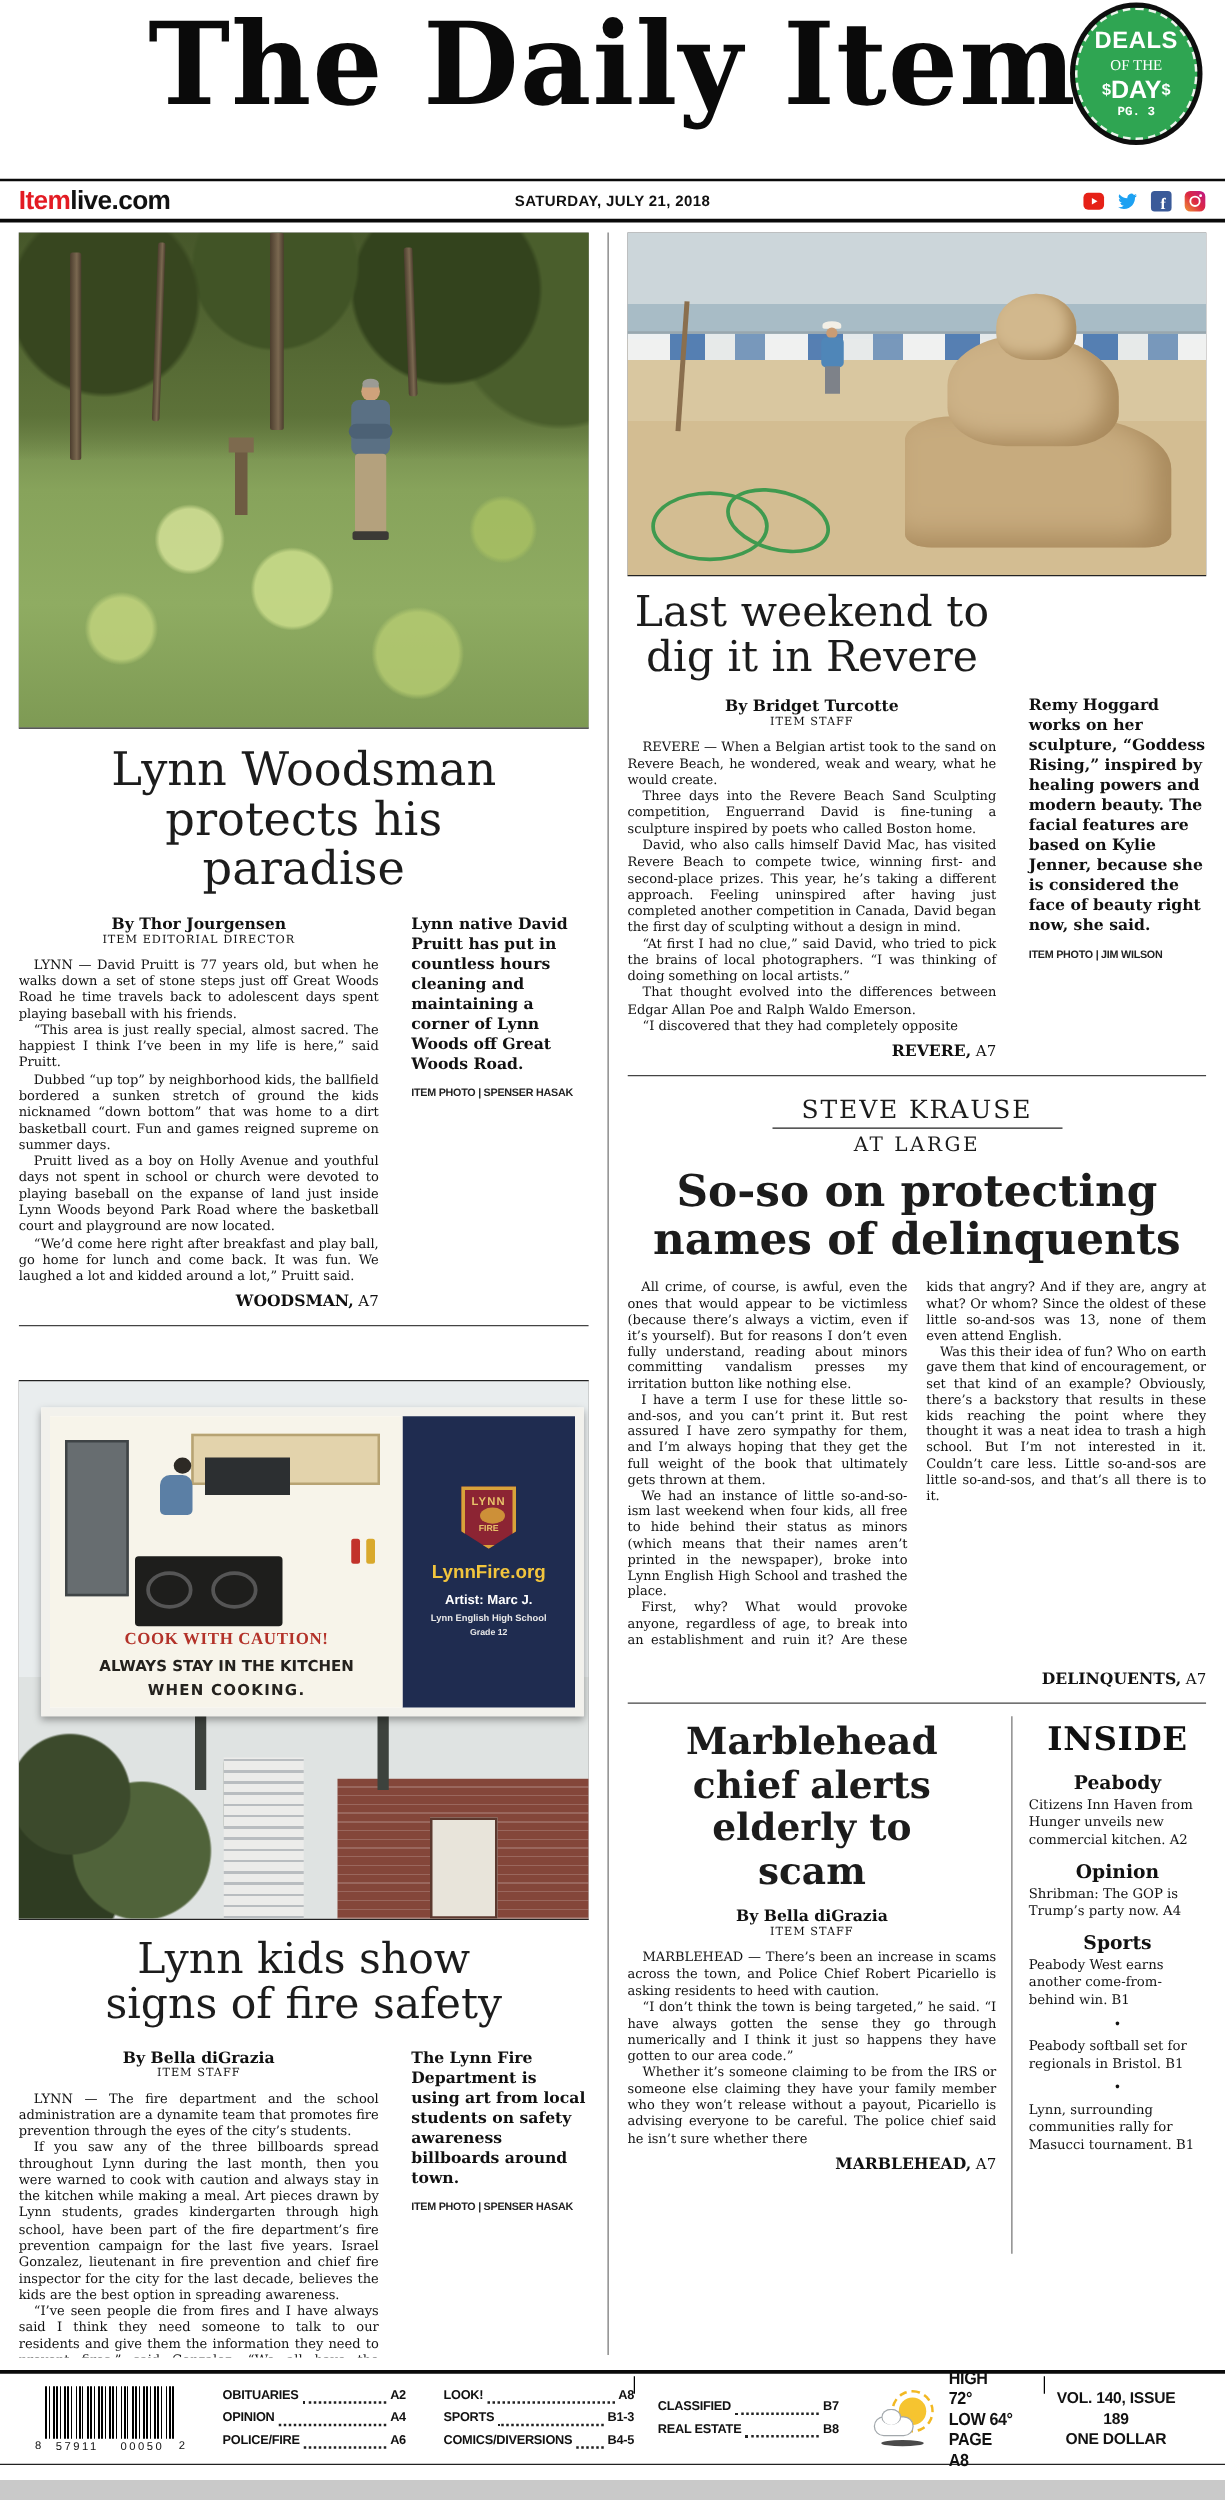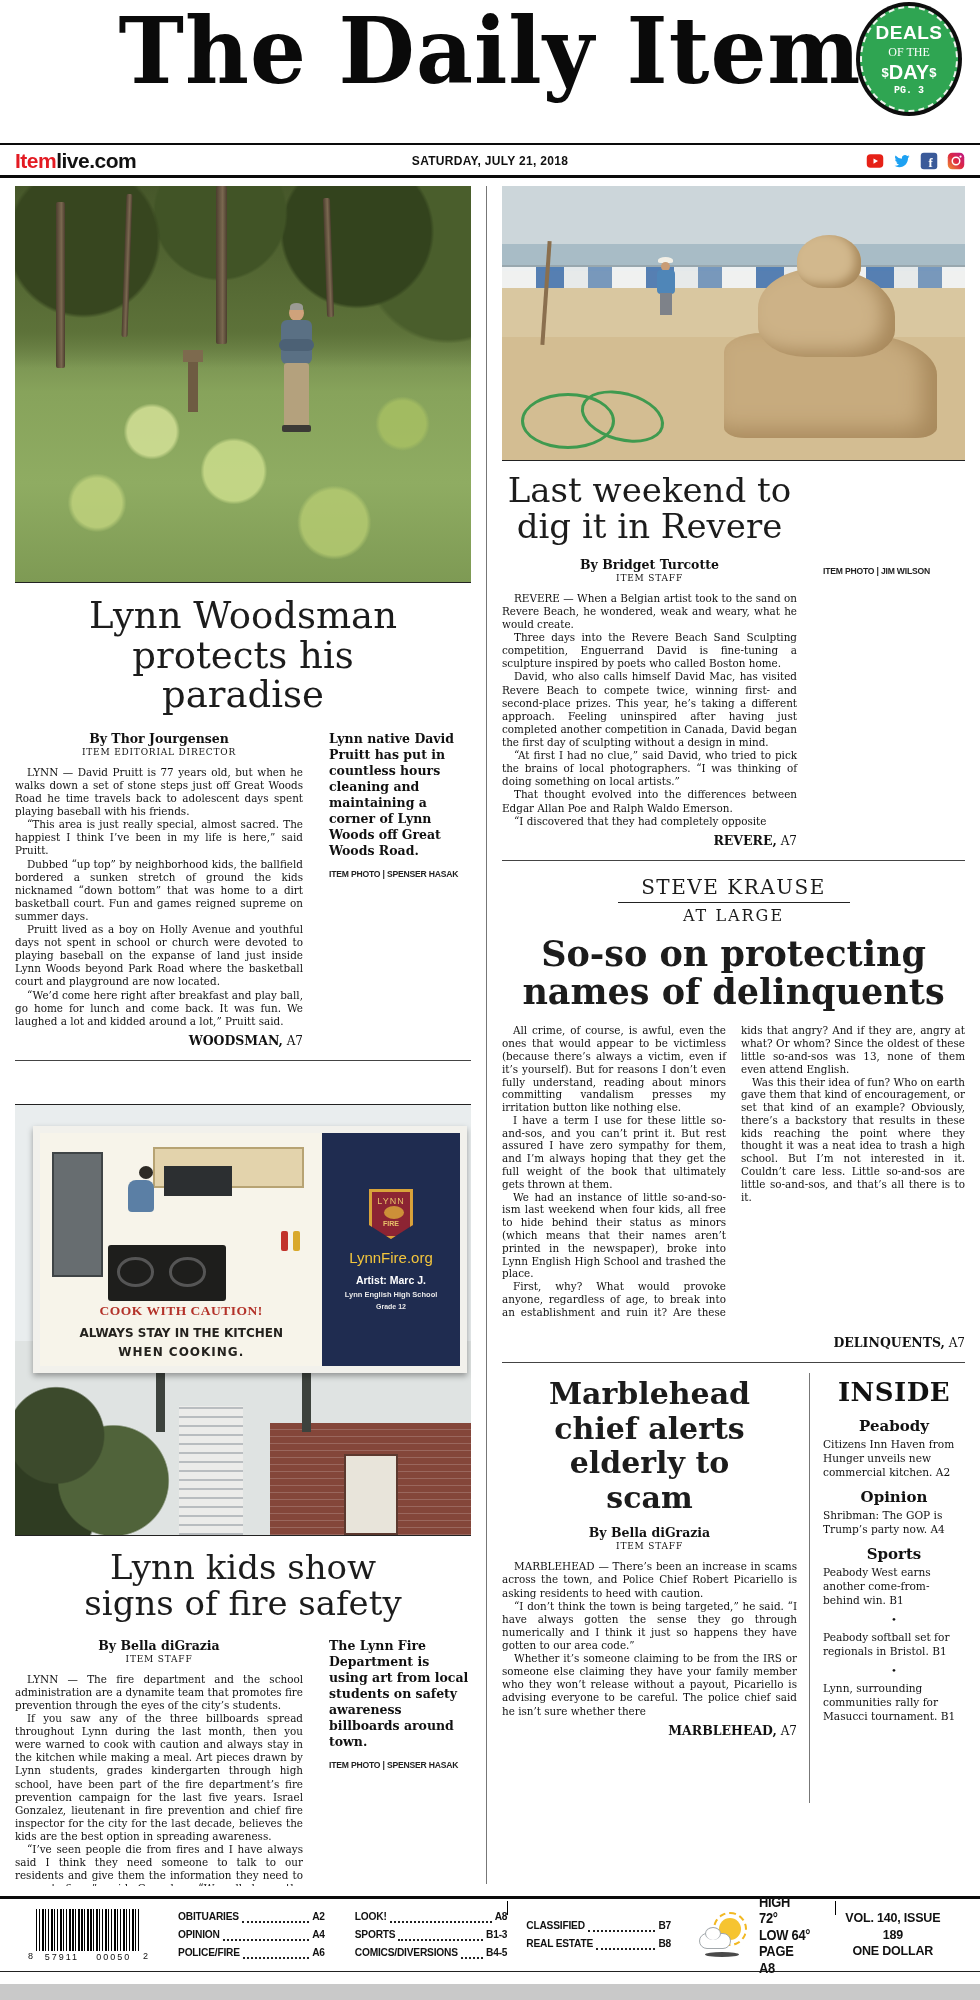--- a/index.html
+++ b/index.html
@@ -361,6 +361,7 @@
           <div class="jump"><b>REVERE,</b><span> A7</span></div>
         </div>
         <div class="col-cap" style="padding-top:96px;">
+          <div class="caption">Remy Hoggard works on her sculpture, “Goddess Rising,” inspired by healing powers and modern beauty. The facial features are based on Kylie Jenner, because she is considered the face of beauty right now, she said.</div>
           <div class="credit">ITEM PHOTO | JIM WILSON</div>
         </div>
       </div>

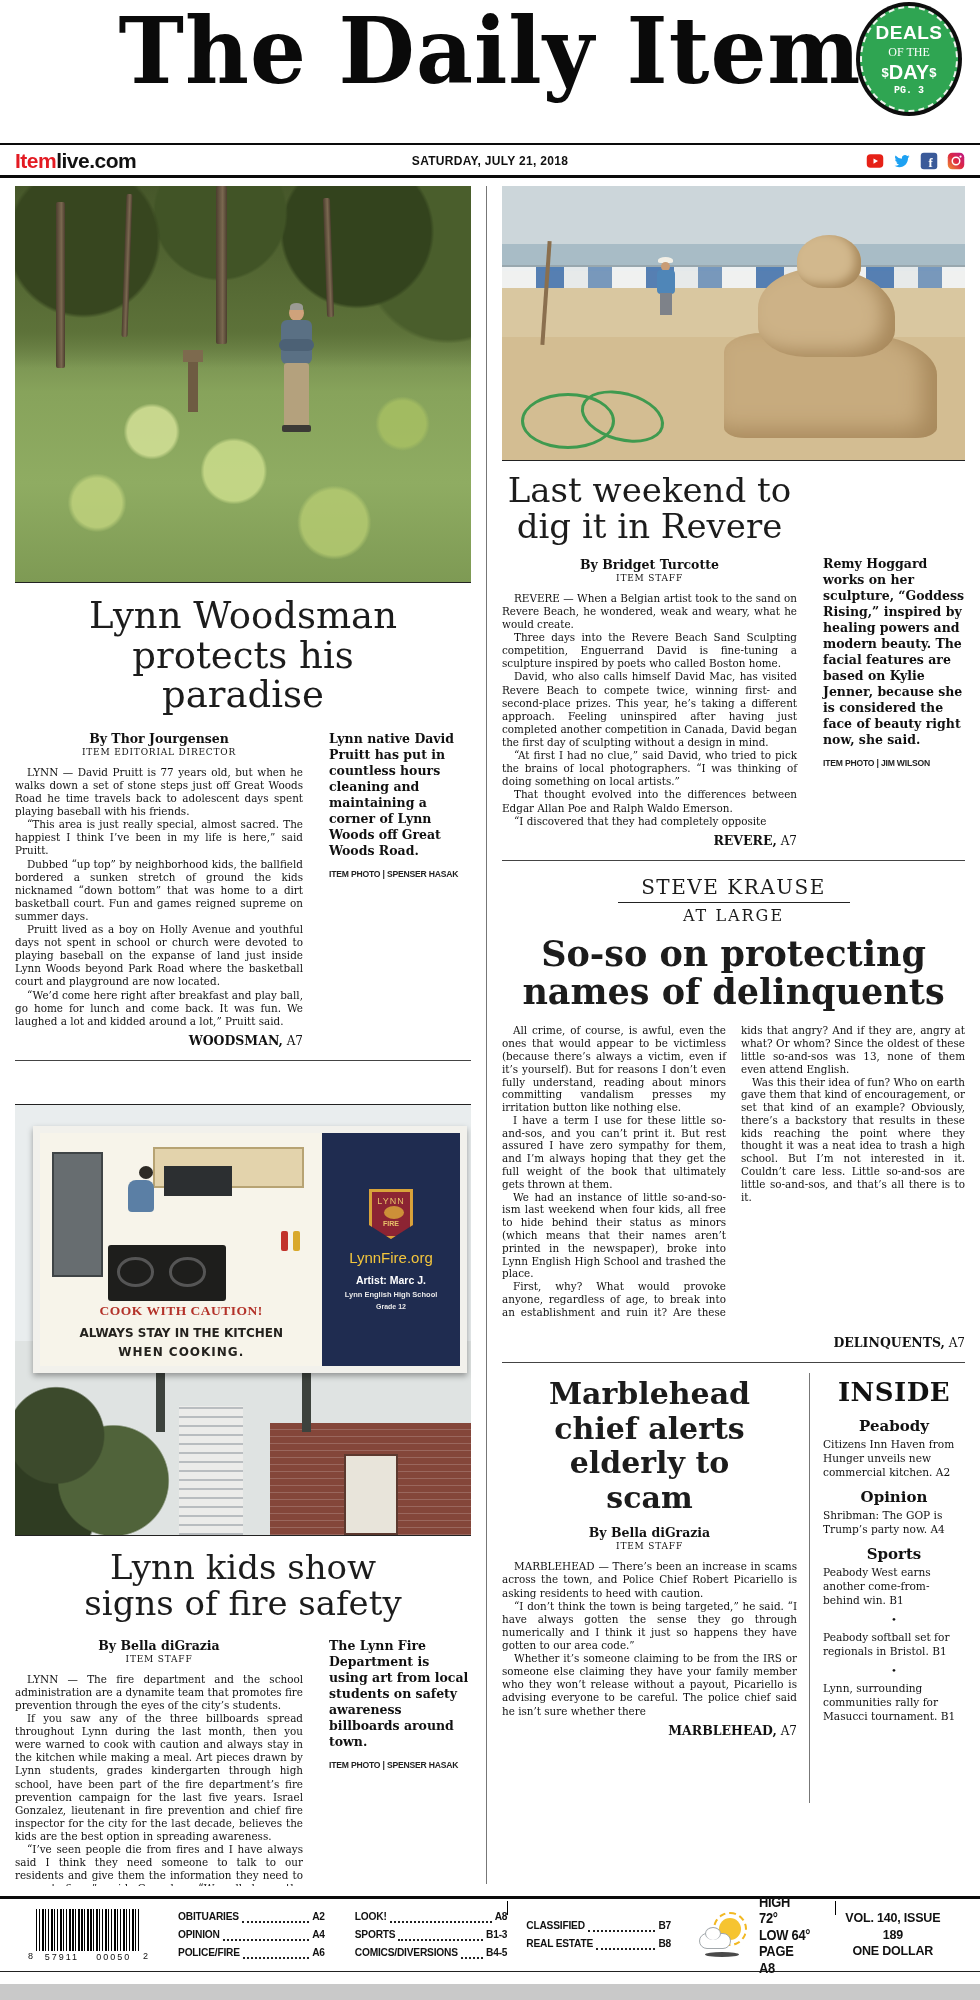--- a/index.html
+++ b/index.html
@@ -126,7 +126,7 @@
   .bb-panel{flex:1;background:#1f2c50;display:flex;flex-direction:column;align-items:center;justify-content:center;gap:4px;}
   .bb-shield{position:relative;width:44px;height:50px;background:#8c2433;border:3px solid #d8a33a;
              clip-path:polygon(0 0,100% 0,100% 72%,50% 100%,0 72%);display:flex;flex-direction:column;align-items:center;padding-top:4px;box-sizing:border-box;}
-  .bb-shield .s1{font-family:"Liberation Sans",sans-serif;font-weight:normal;font-size:9px;color:#e8c26a;letter-spacing:1px;}
+  .bb-shield .s1{font-family:"Liberation Sans",sans-serif;font-weight:bold;font-size:9px;color:#e8c26a;letter-spacing:1px;}
   .bb-shield .s2{font-family:"Liberation Sans",sans-serif;font-weight:bold;font-size:7px;color:#e8c26a;margin-top:14px;}
   .bb-globe{position:absolute;top:14px;left:12px;width:20px;height:13px;border-radius:50%;background:#d8a33a;opacity:.85;}
   .bb-url{font-family:"Liberation Sans",sans-serif;font-weight:normal;font-size:15px;color:#f2c53d;margin-top:6px;}

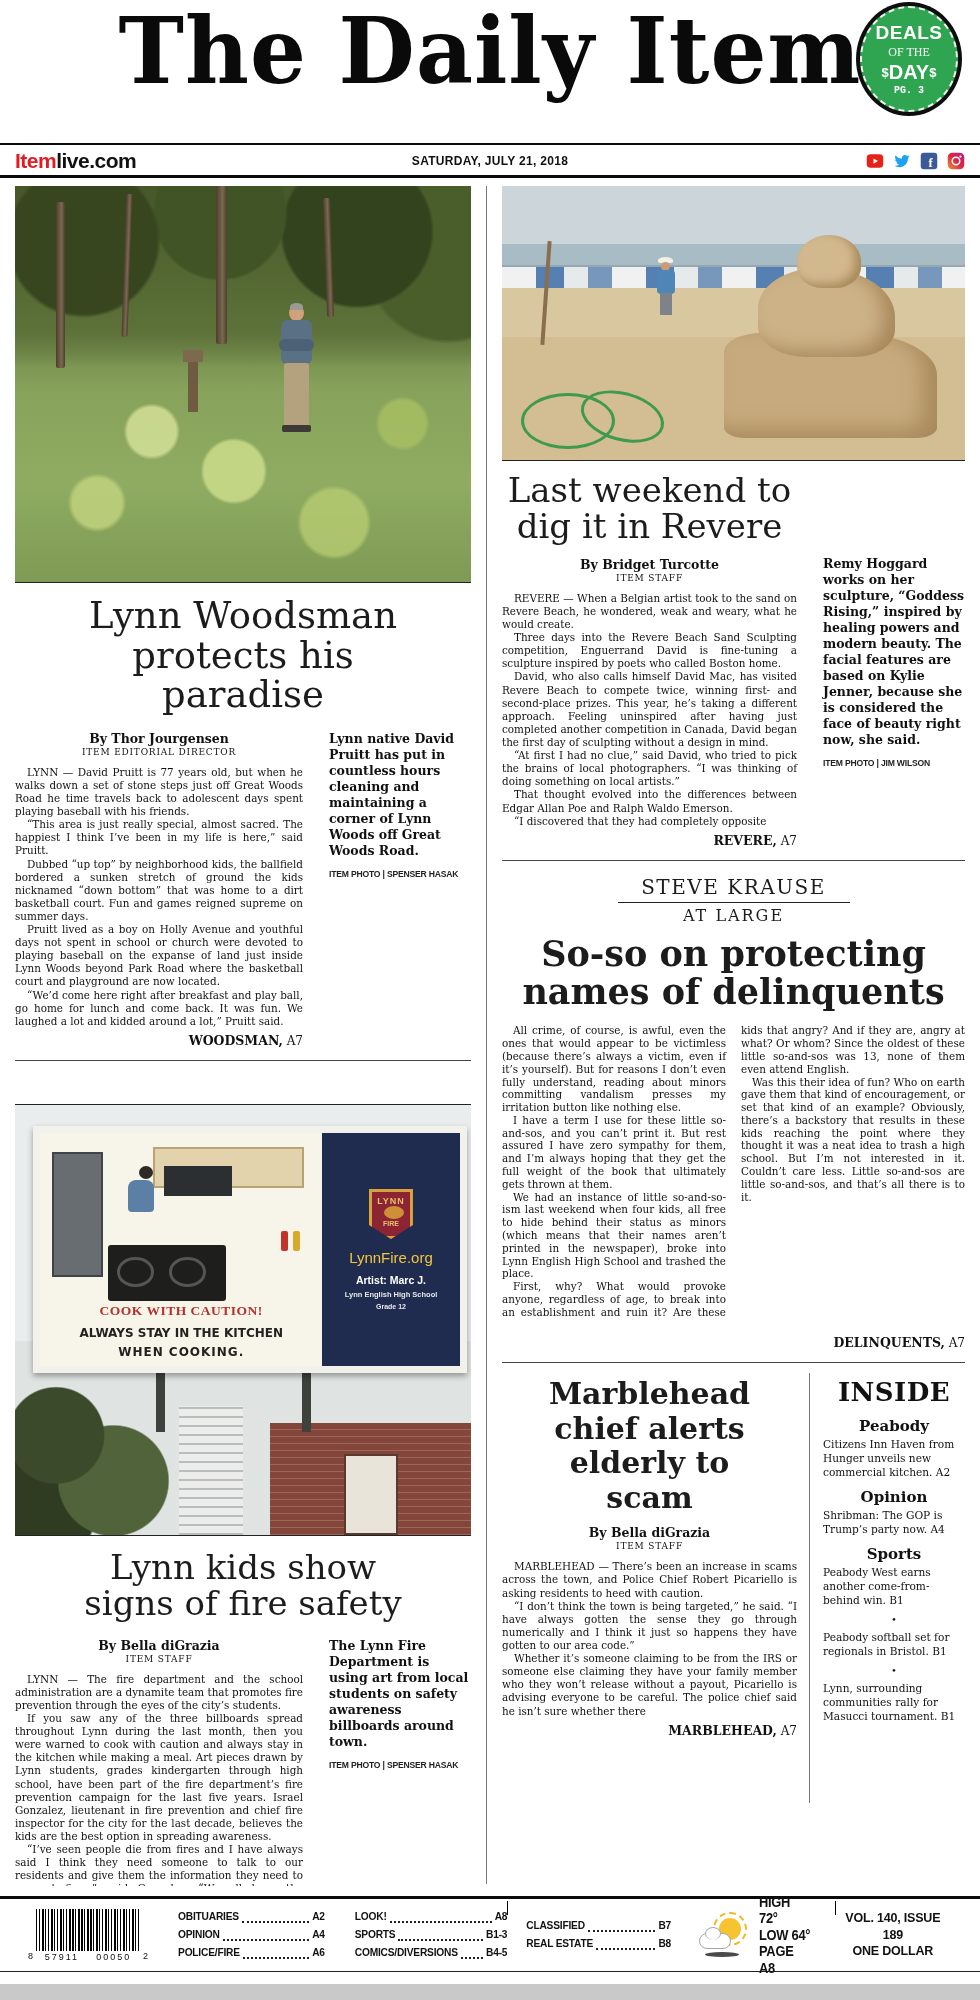--- a/index.html
+++ b/index.html
@@ -129,7 +129,7 @@
   .bb-shield .s1{font-family:"Liberation Sans",sans-serif;font-weight:bold;font-size:9px;color:#e8c26a;letter-spacing:1px;}
   .bb-shield .s2{font-family:"Liberation Sans",sans-serif;font-weight:bold;font-size:7px;color:#e8c26a;margin-top:14px;}
   .bb-globe{position:absolute;top:14px;left:12px;width:20px;height:13px;border-radius:50%;background:#d8a33a;opacity:.85;}
-  .bb-url{font-family:"Liberation Sans",sans-serif;font-weight:normal;font-size:15px;color:#f2c53d;margin-top:6px;}
+  .bb-url{font-family:"Liberation Sans",sans-serif;font-weight:bold;font-size:15px;color:#f2c53d;margin-top:6px;}
   .bb-artist{font-family:"Liberation Sans",sans-serif;font-weight:bold;font-size:10.5px;color:#fff;margin-top:4px;}
   .bb-school{font-family:Liberation Sans, sans-serif;font-weight:bold;font-size:7.5px;color:#e8e8e8;}
   .bb-grade{font-family:"Liberation Sans",sans-serif;font-weight:bold;font-size:7px;color:#e8e8e8;}

